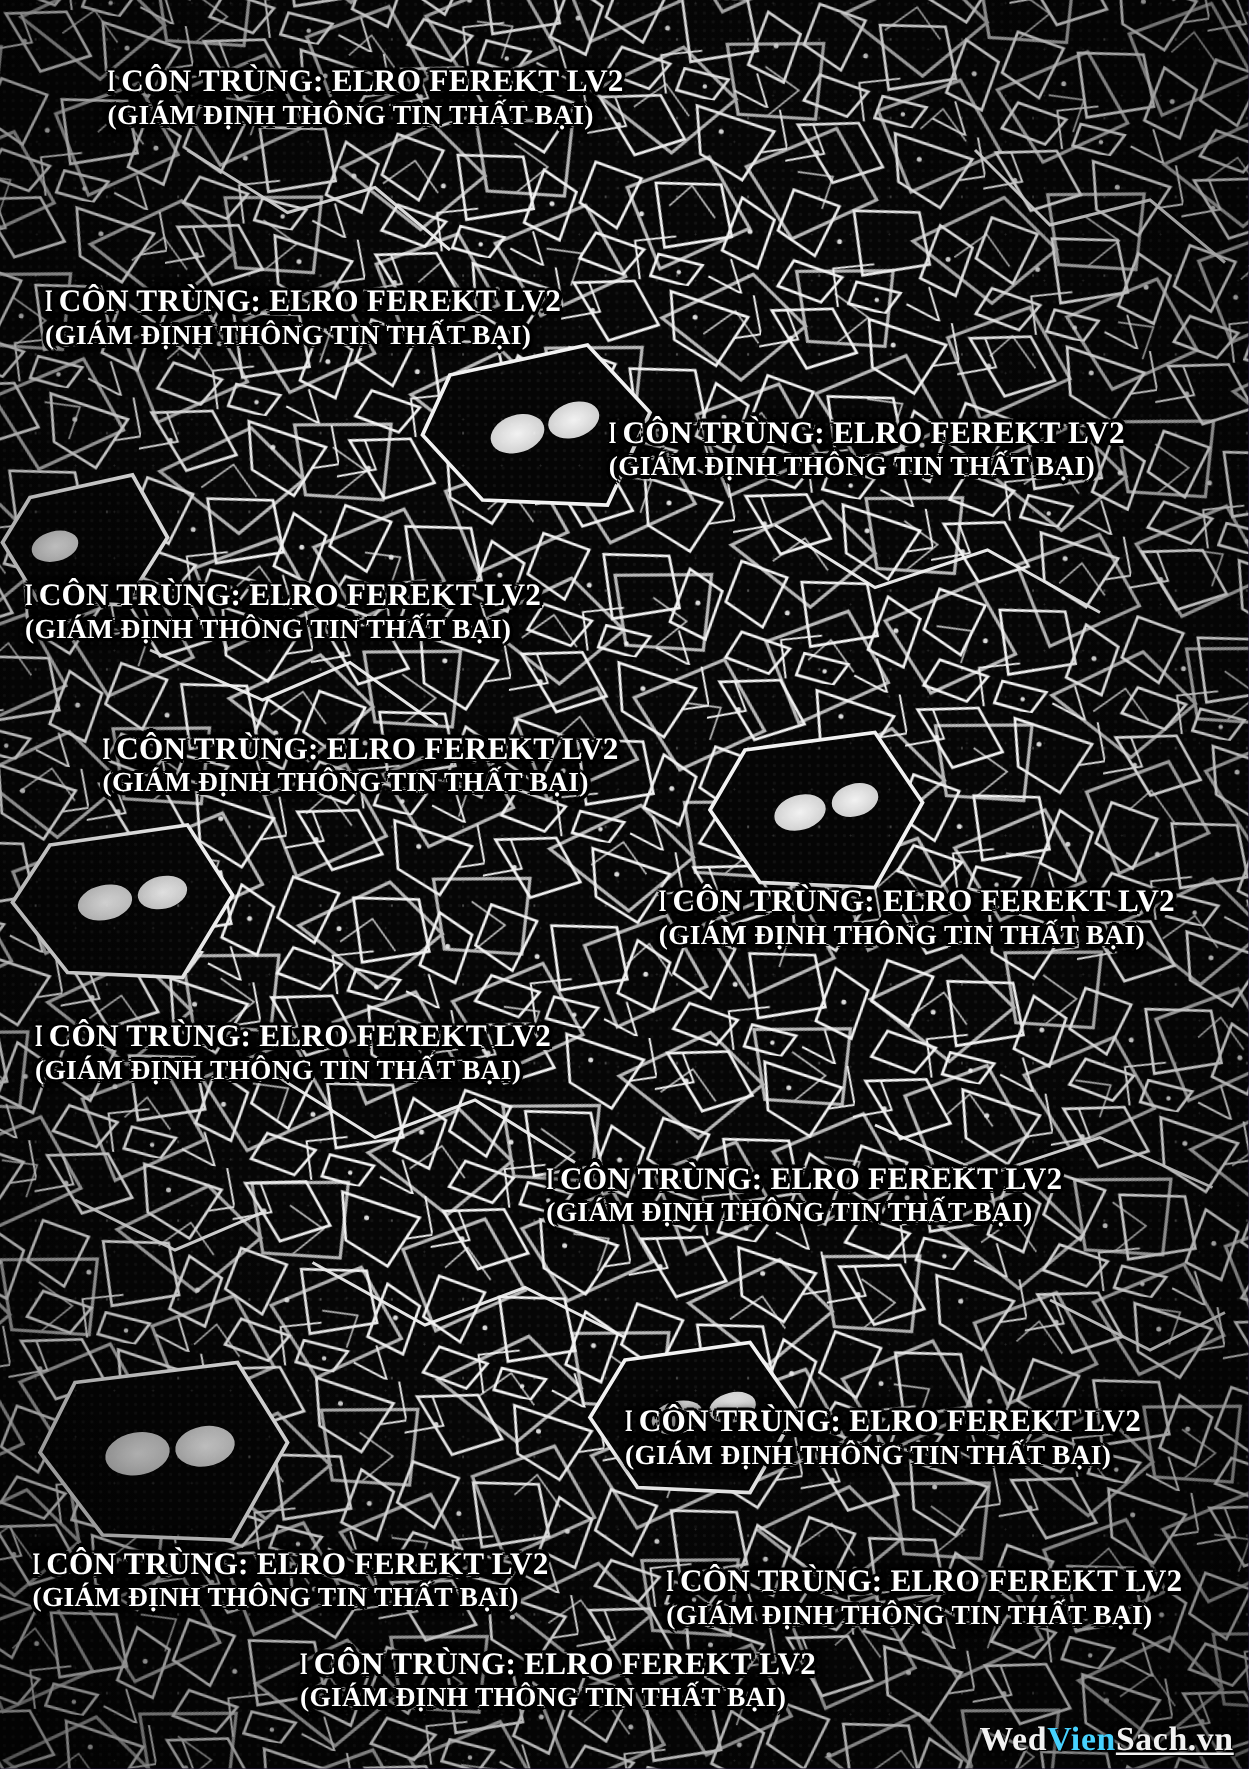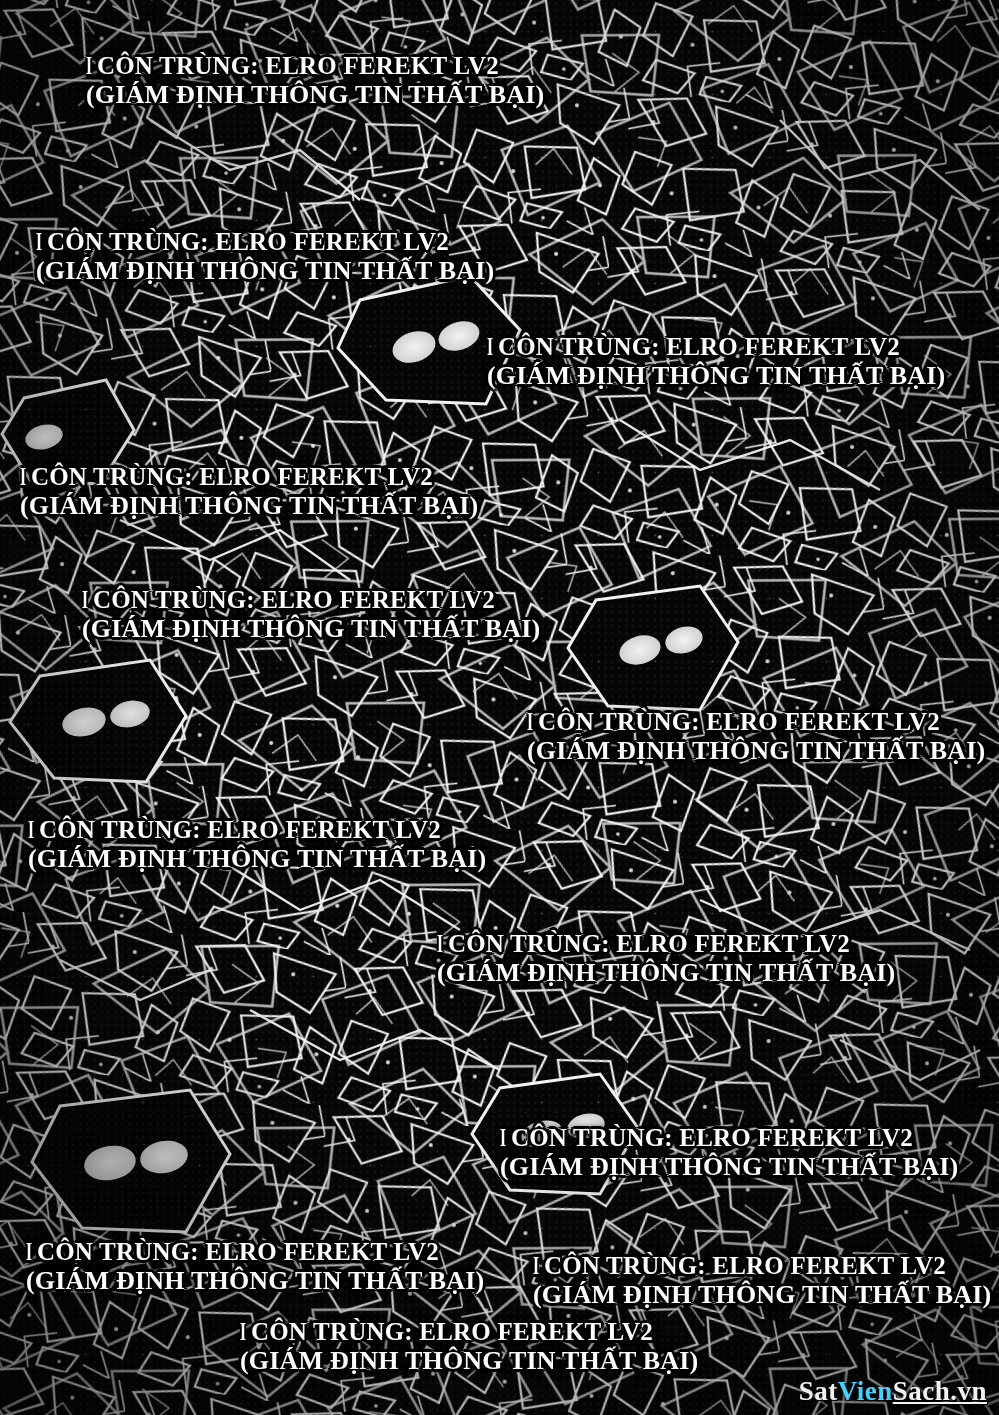--- a/index.html
+++ b/index.html
@@ -69,7 +69,7 @@
   }
   .caption .line2 {
     display: block;
-    font-size: 26px;
+    font-size: 22px;
   }
   .caption .marker {
     display: inline-block;

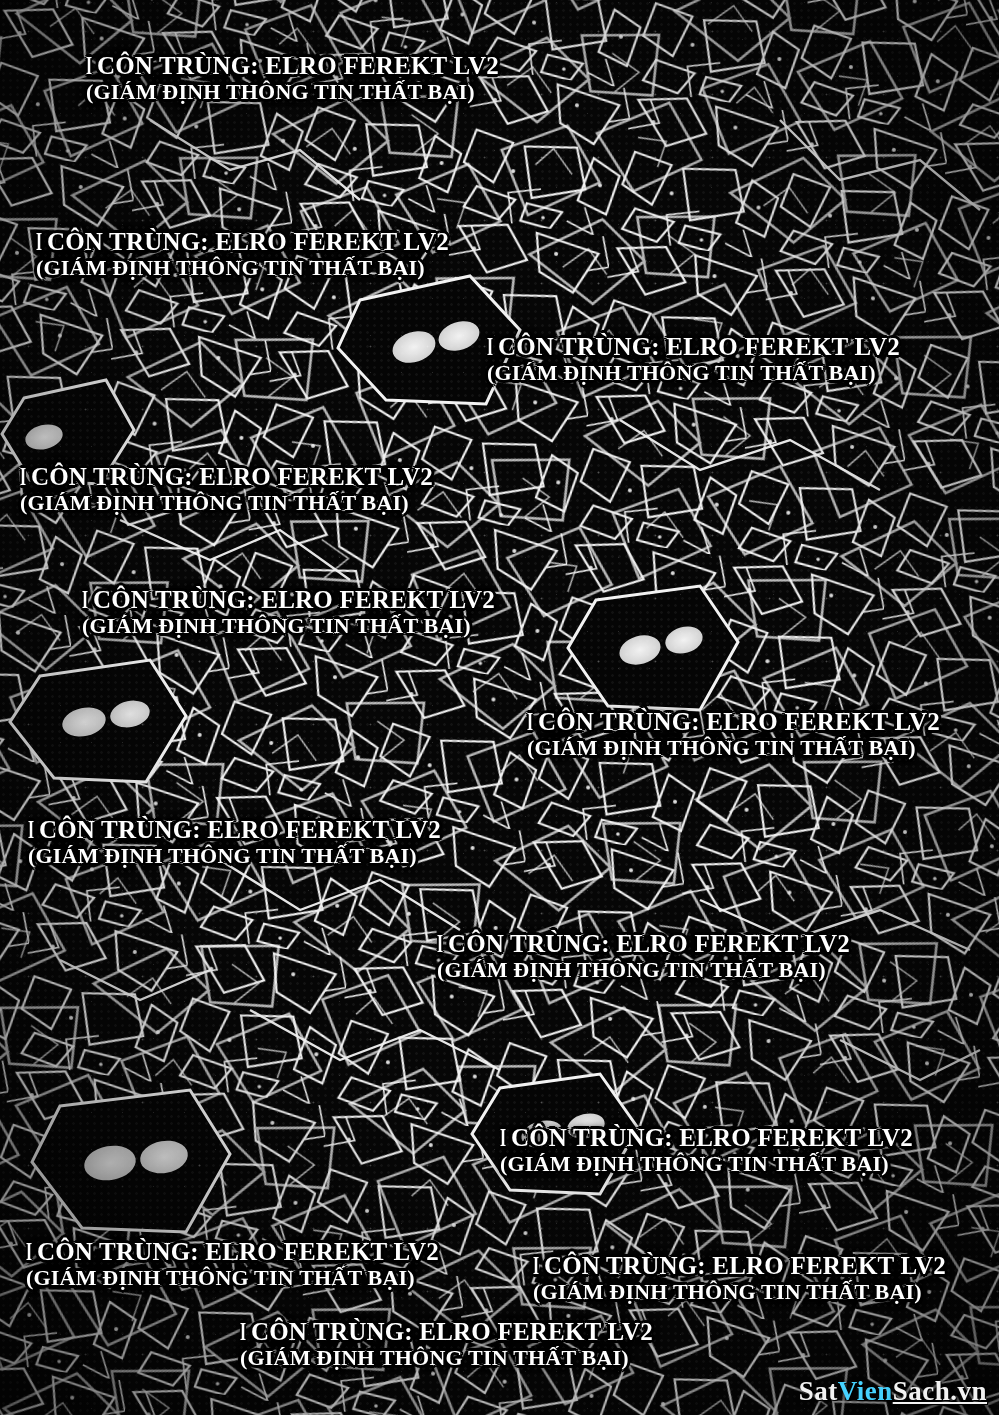--- a/index.html
+++ b/index.html
@@ -262,7 +262,7 @@
   </div>
 
   <div class="watermark">
-    <span class="w-a">Sat</span><span class="w-b">Vien</span><span class="w-c">Sach.vn</span>
+    <span class="w-a">Wed</span><span class="w-b">Vien</span><span class="w-c">Sach.vn</span>
   </div>
 
 </div>

